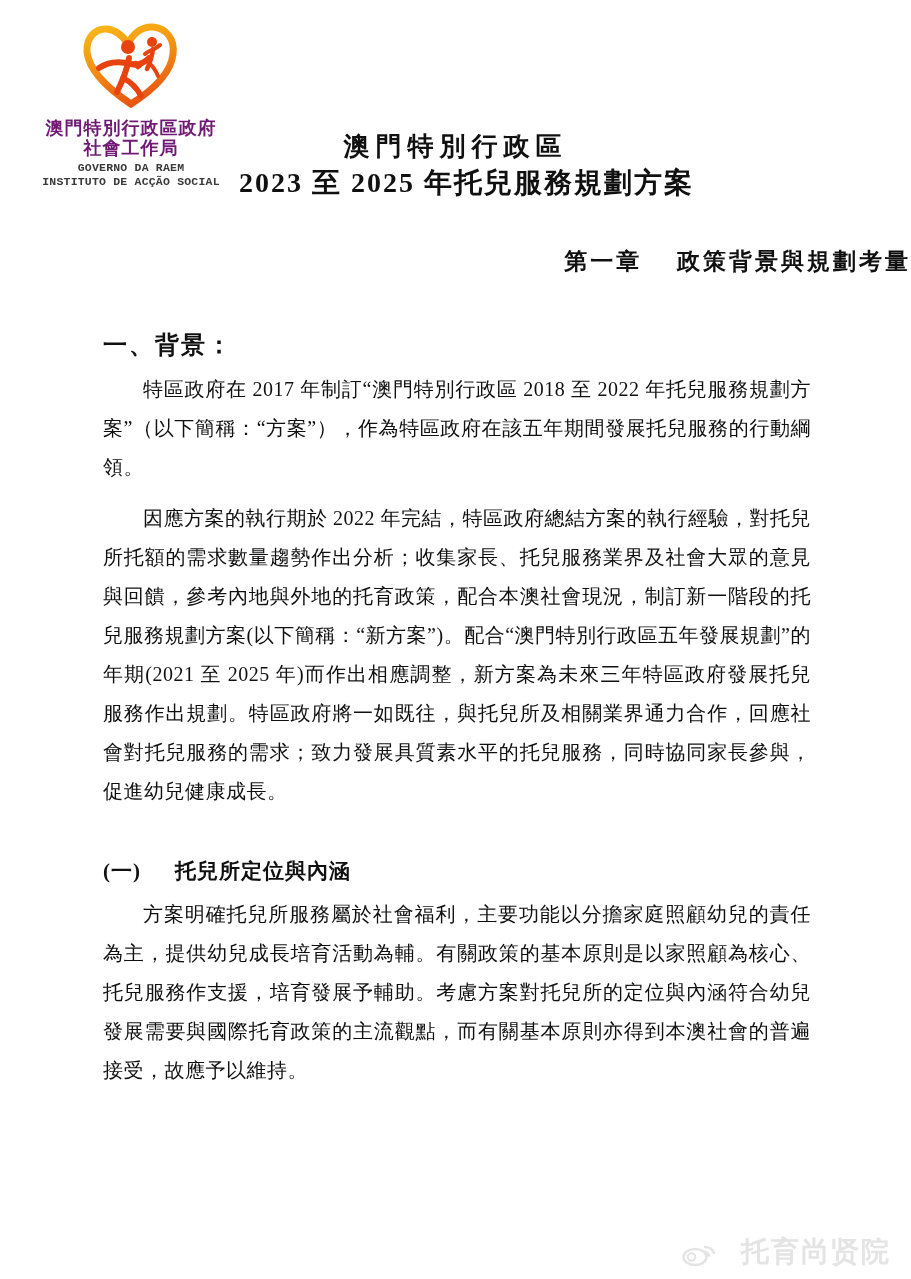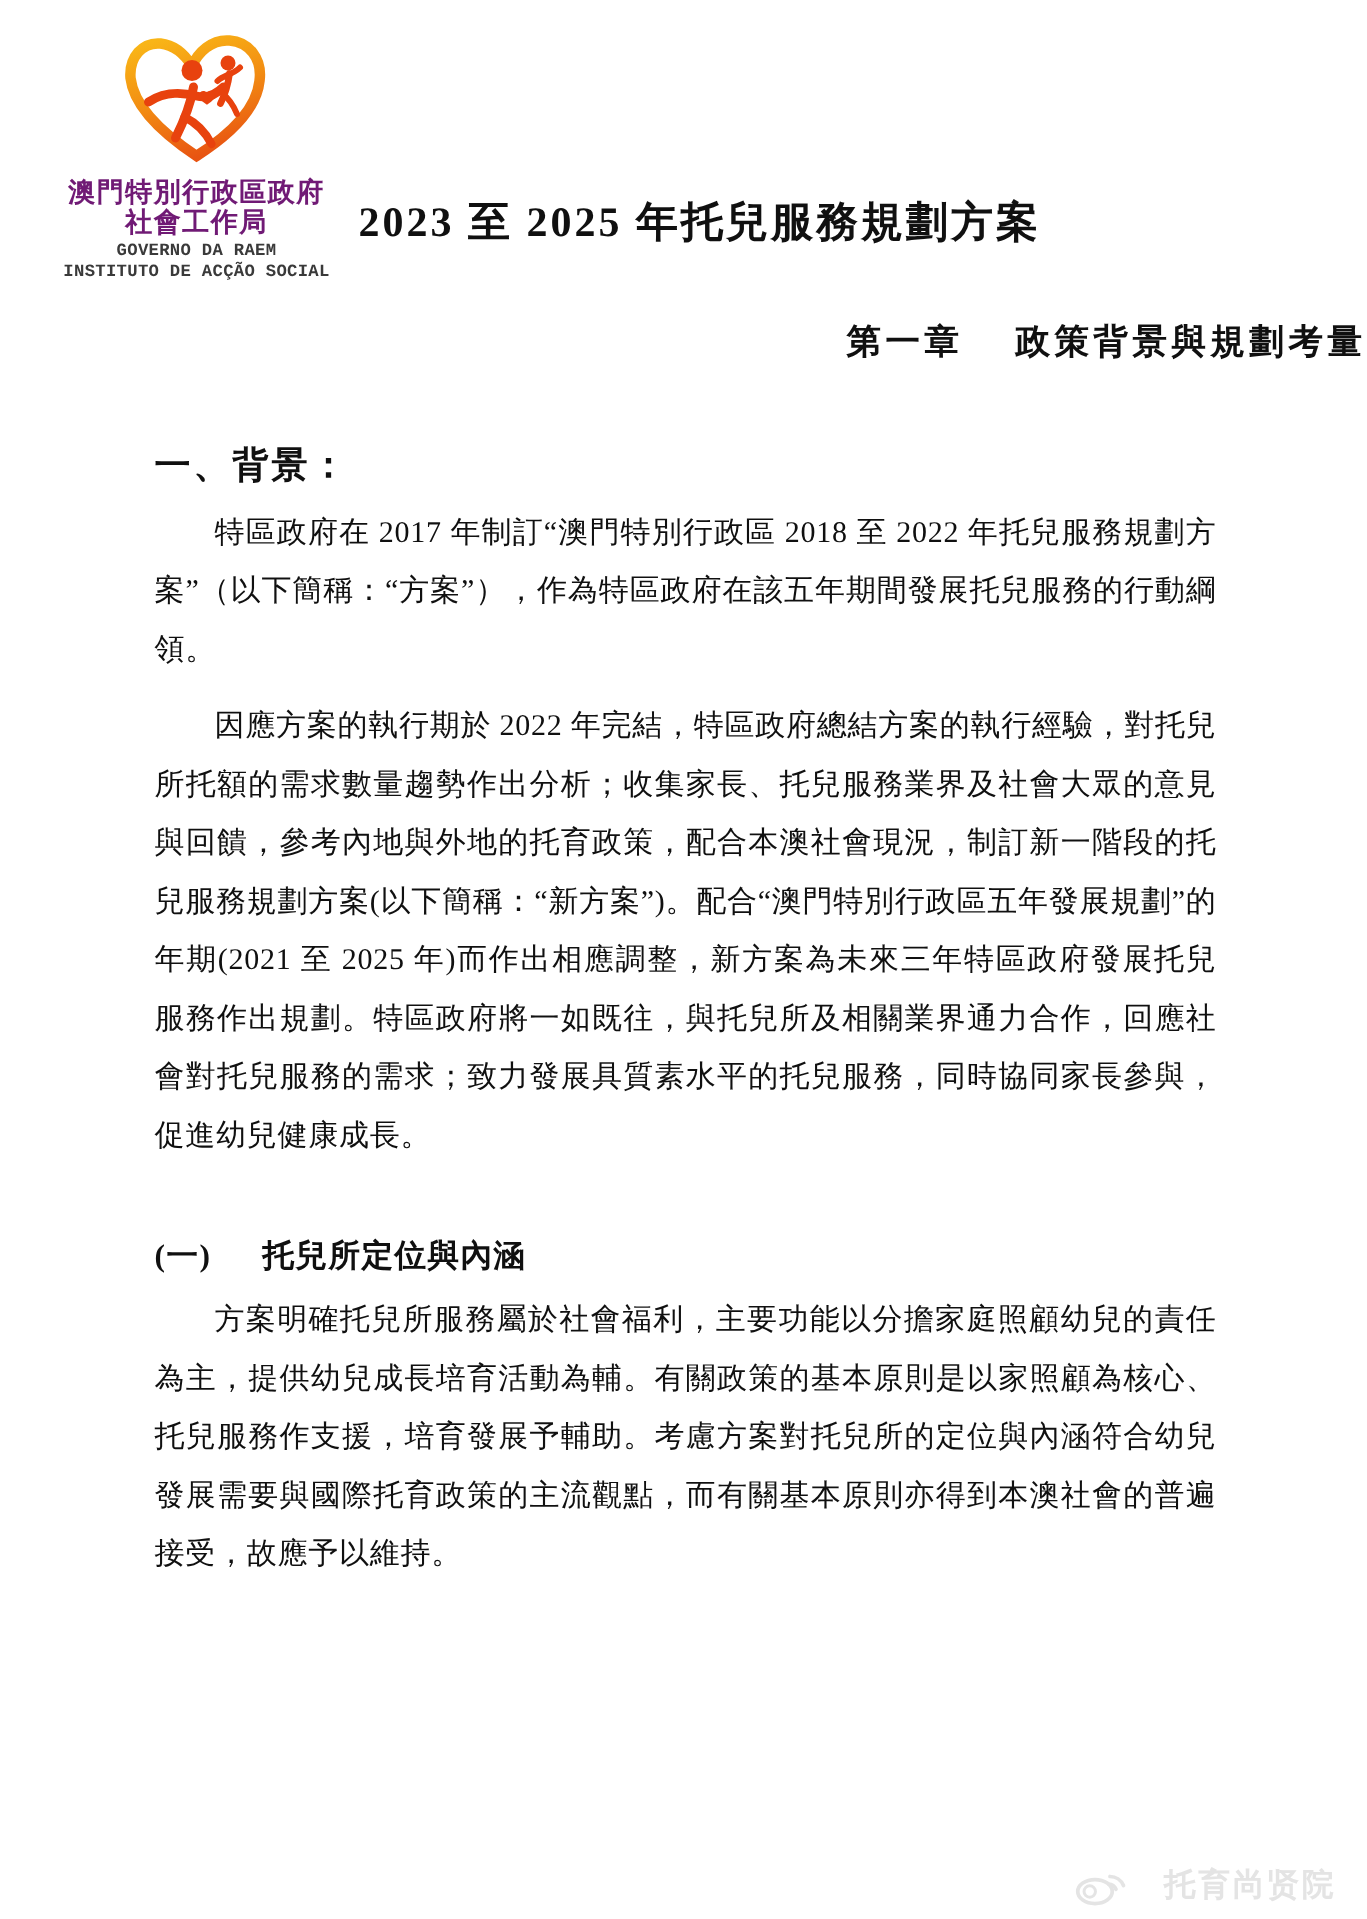--- a/index.html
+++ b/index.html
@@ -68,6 +68,7 @@
   </div>
 
   <div class="doc-title">
+    <div class="t1">澳門特別行政區</div>
     <div class="t2">2023 至 2025 年托兒服務規劃方案</div>
   </div>
 

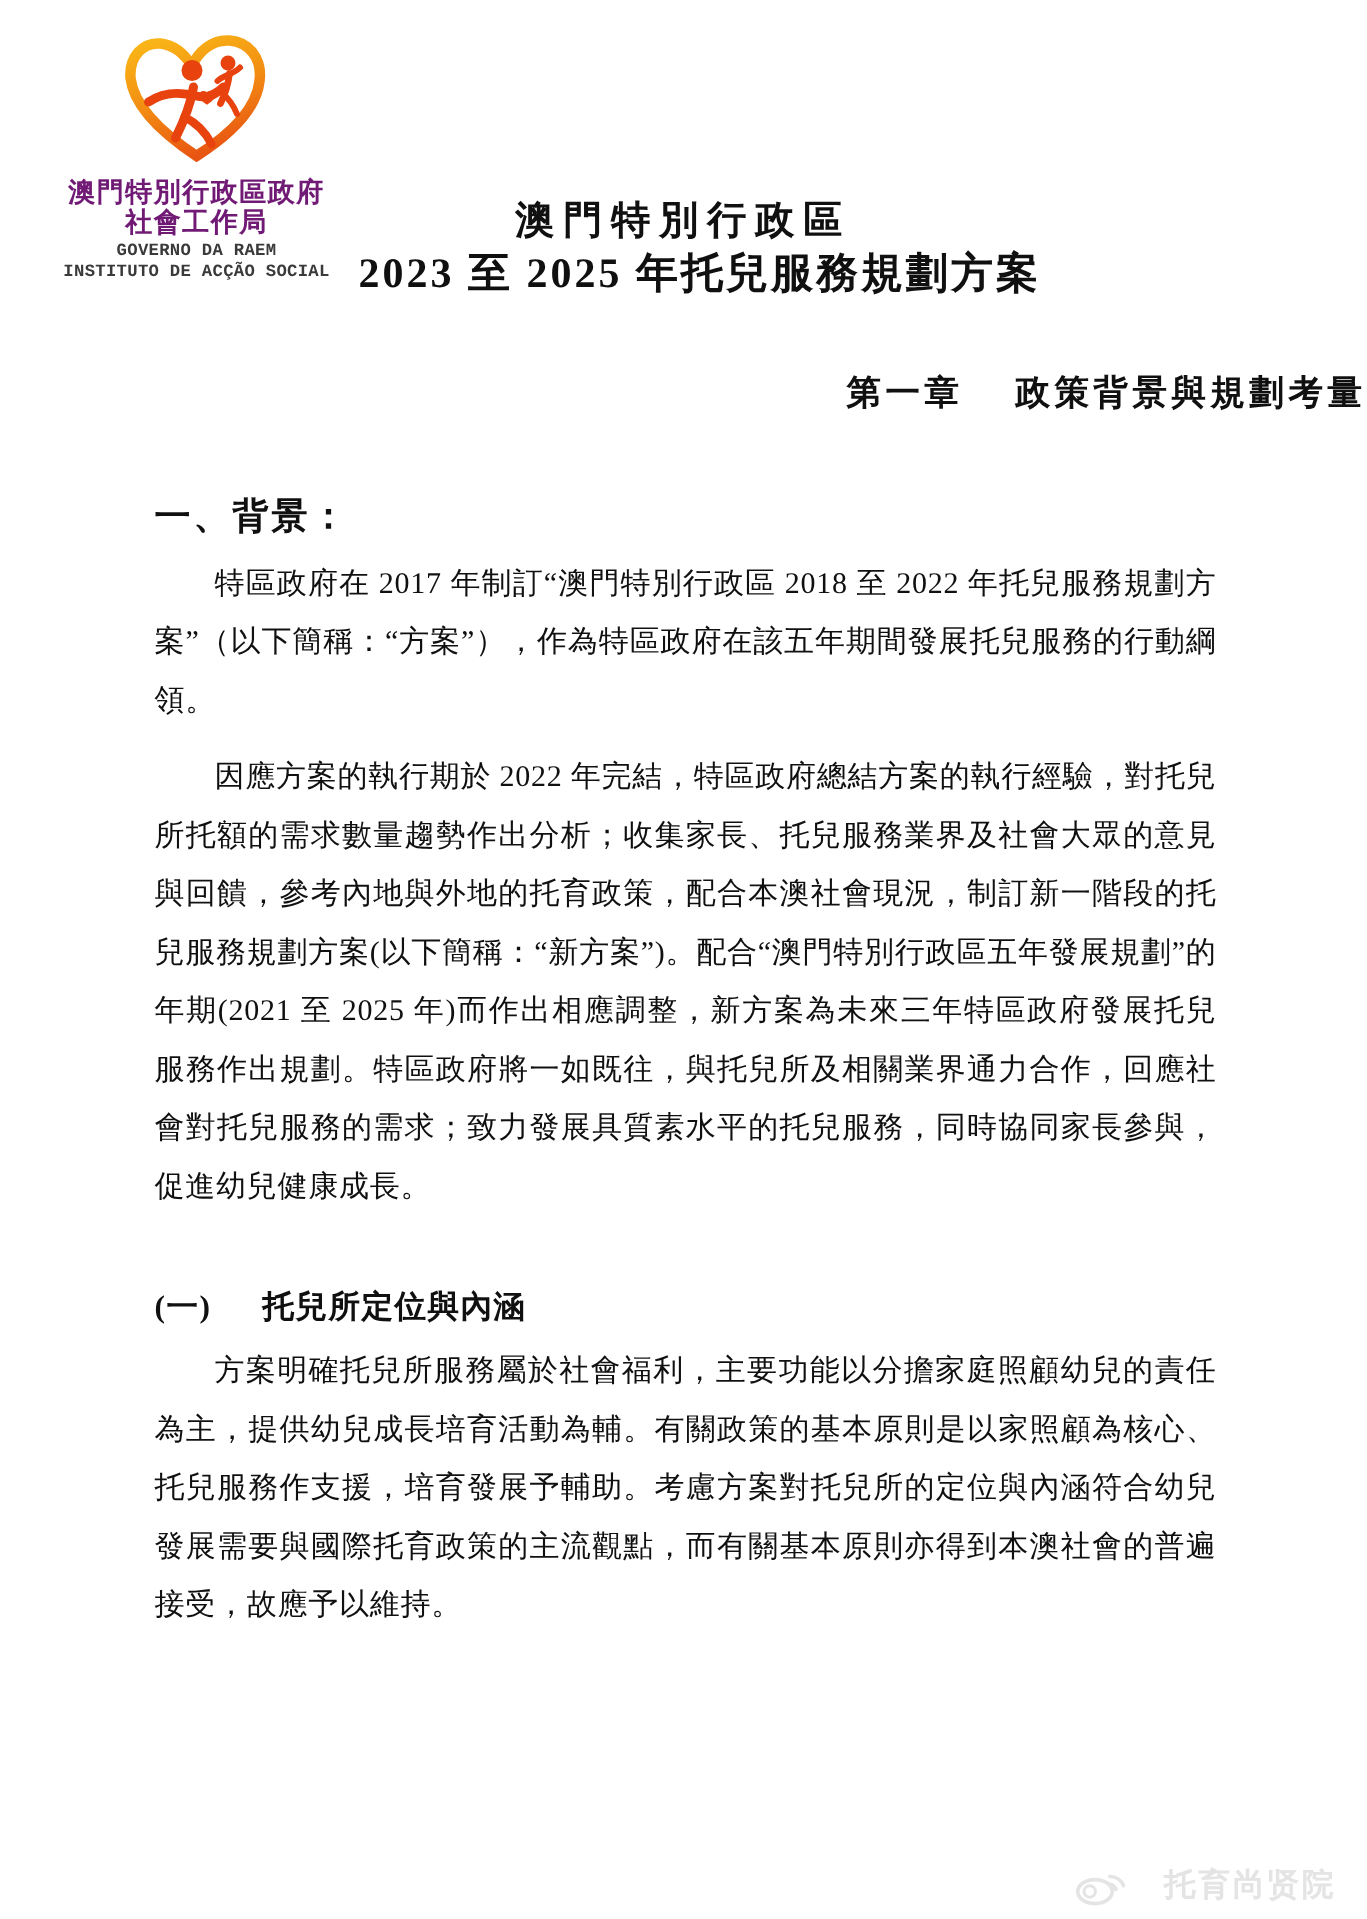--- a/index.html
+++ b/index.html
@@ -33,7 +33,7 @@
   
   .watermark{position:absolute;right:20px;bottom:8px;display:flex;align-items:center;gap:24px;
              color:#e4e4e4;font-family:"Liberation Sans","DejaVu Sans",sans-serif;
-             font-size:21px;font-weight:700;letter-spacing:2px;user-select:none;}
+             font-size:28px;font-weight:700;letter-spacing:2px;user-select:none;}
   .watermark svg{display:block;}
 </style>
 </head>

